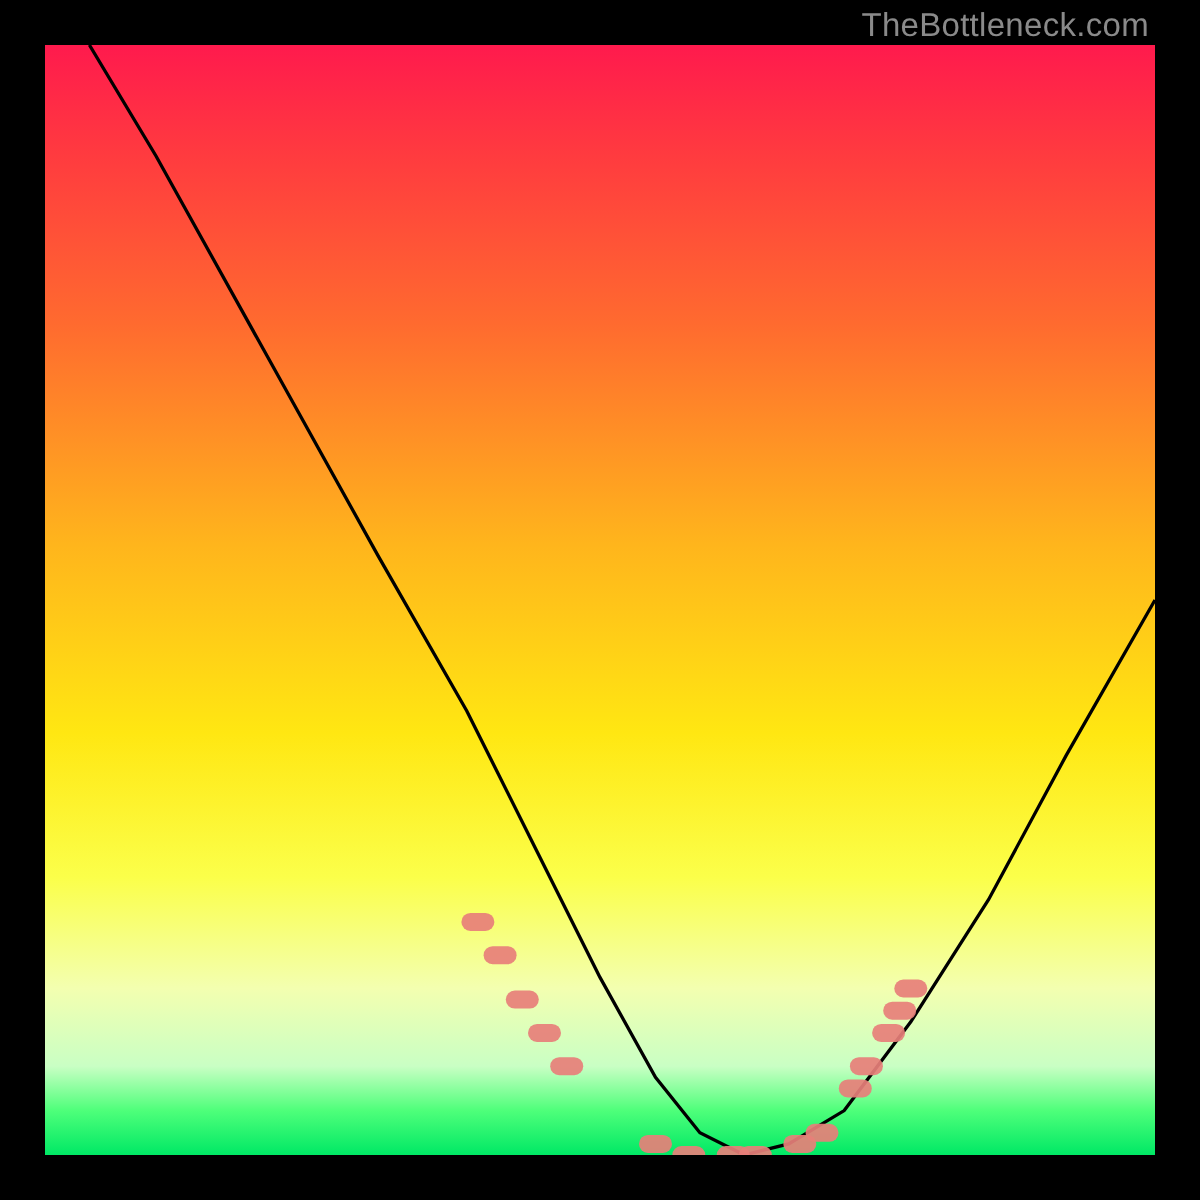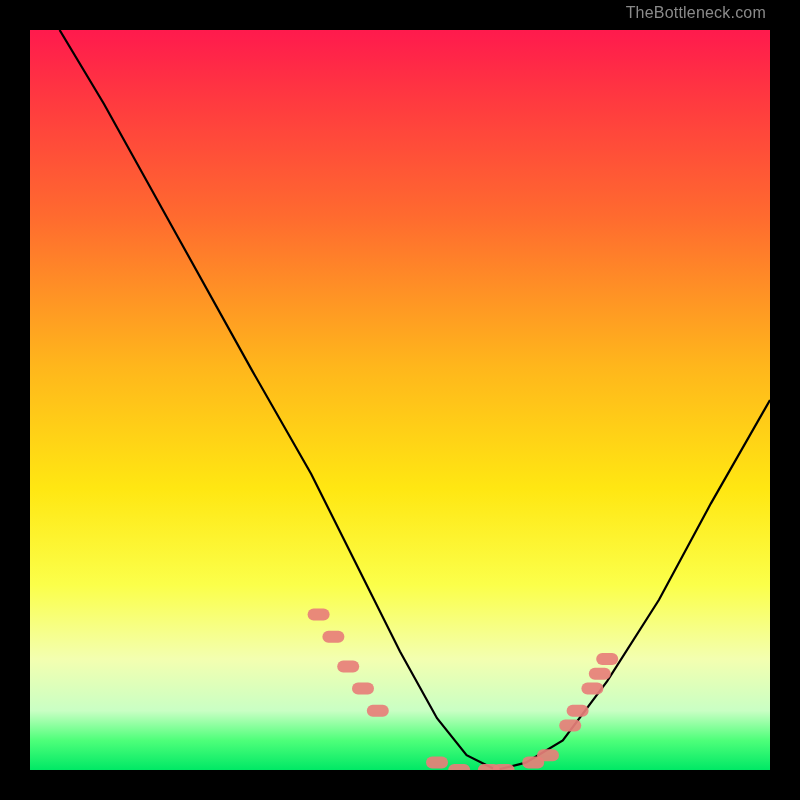--- a/index.html
+++ b/index.html
@@ -50,7 +50,7 @@
     top: 4px;
     right: 34px;
     color: #8a8a8a;
-    font-size: 16px;
+    font-size: 22px;
     font-weight: 500;
     letter-spacing: 0.2px;
     z-index: 5;

